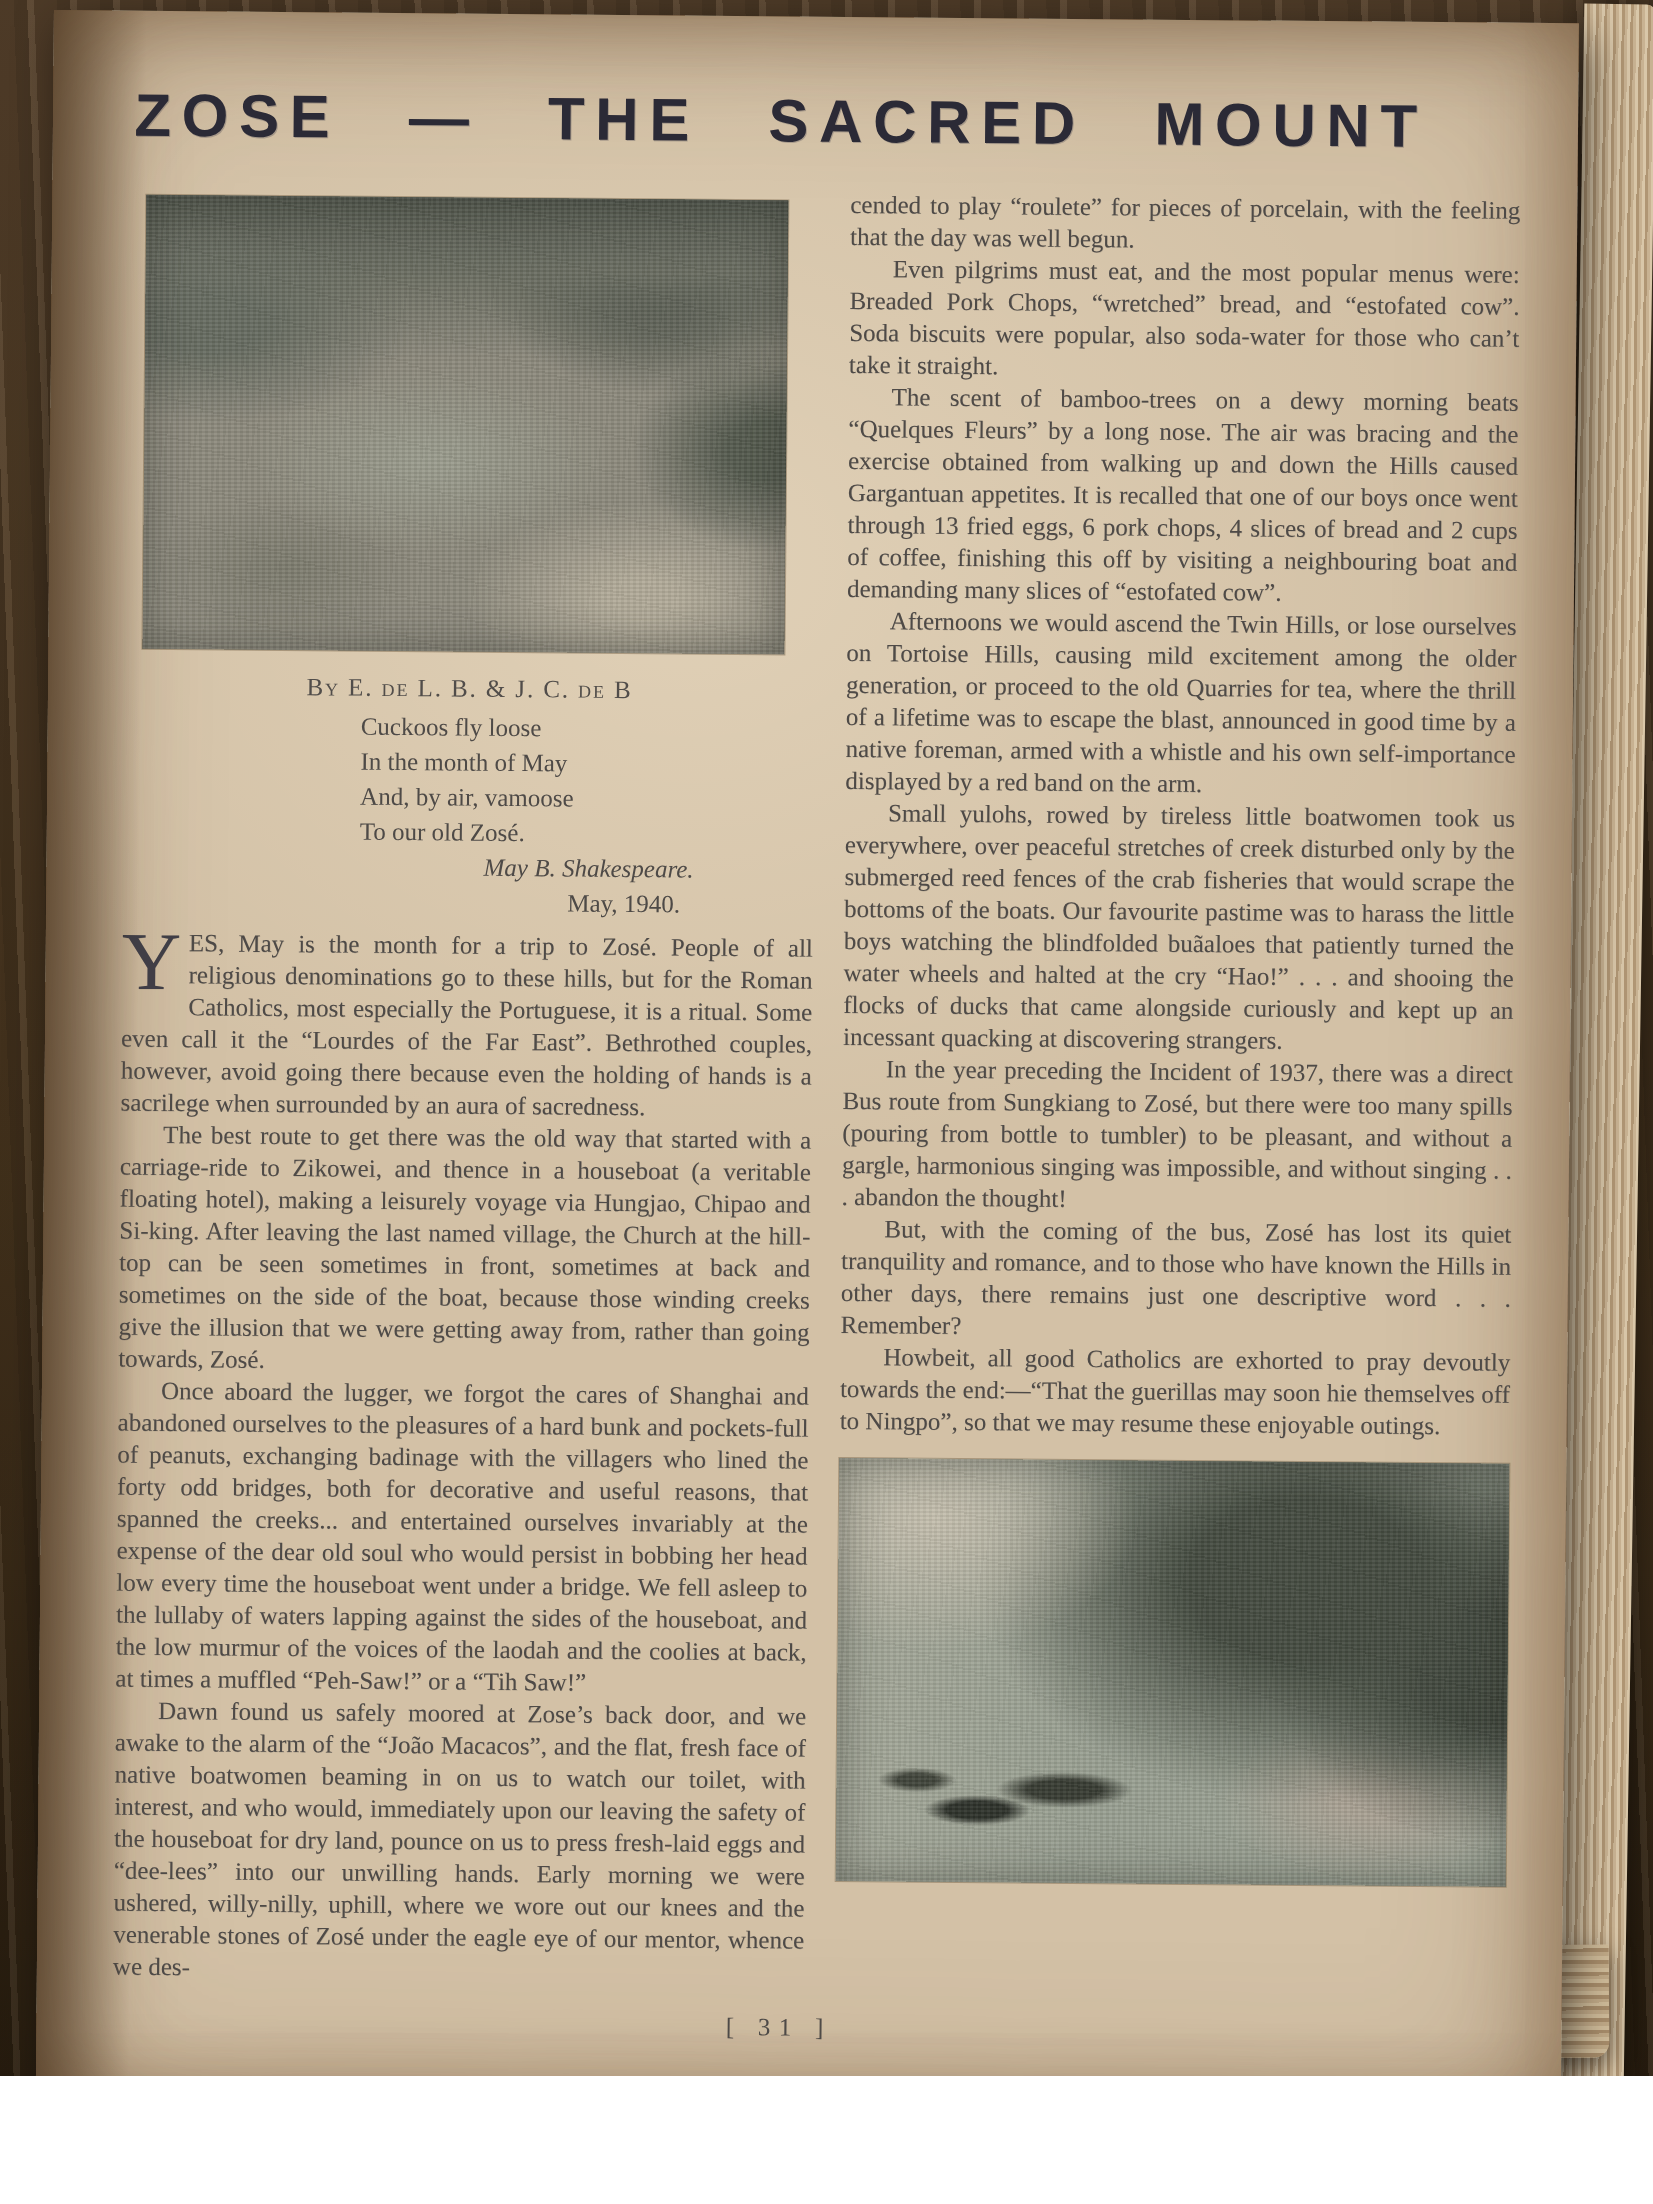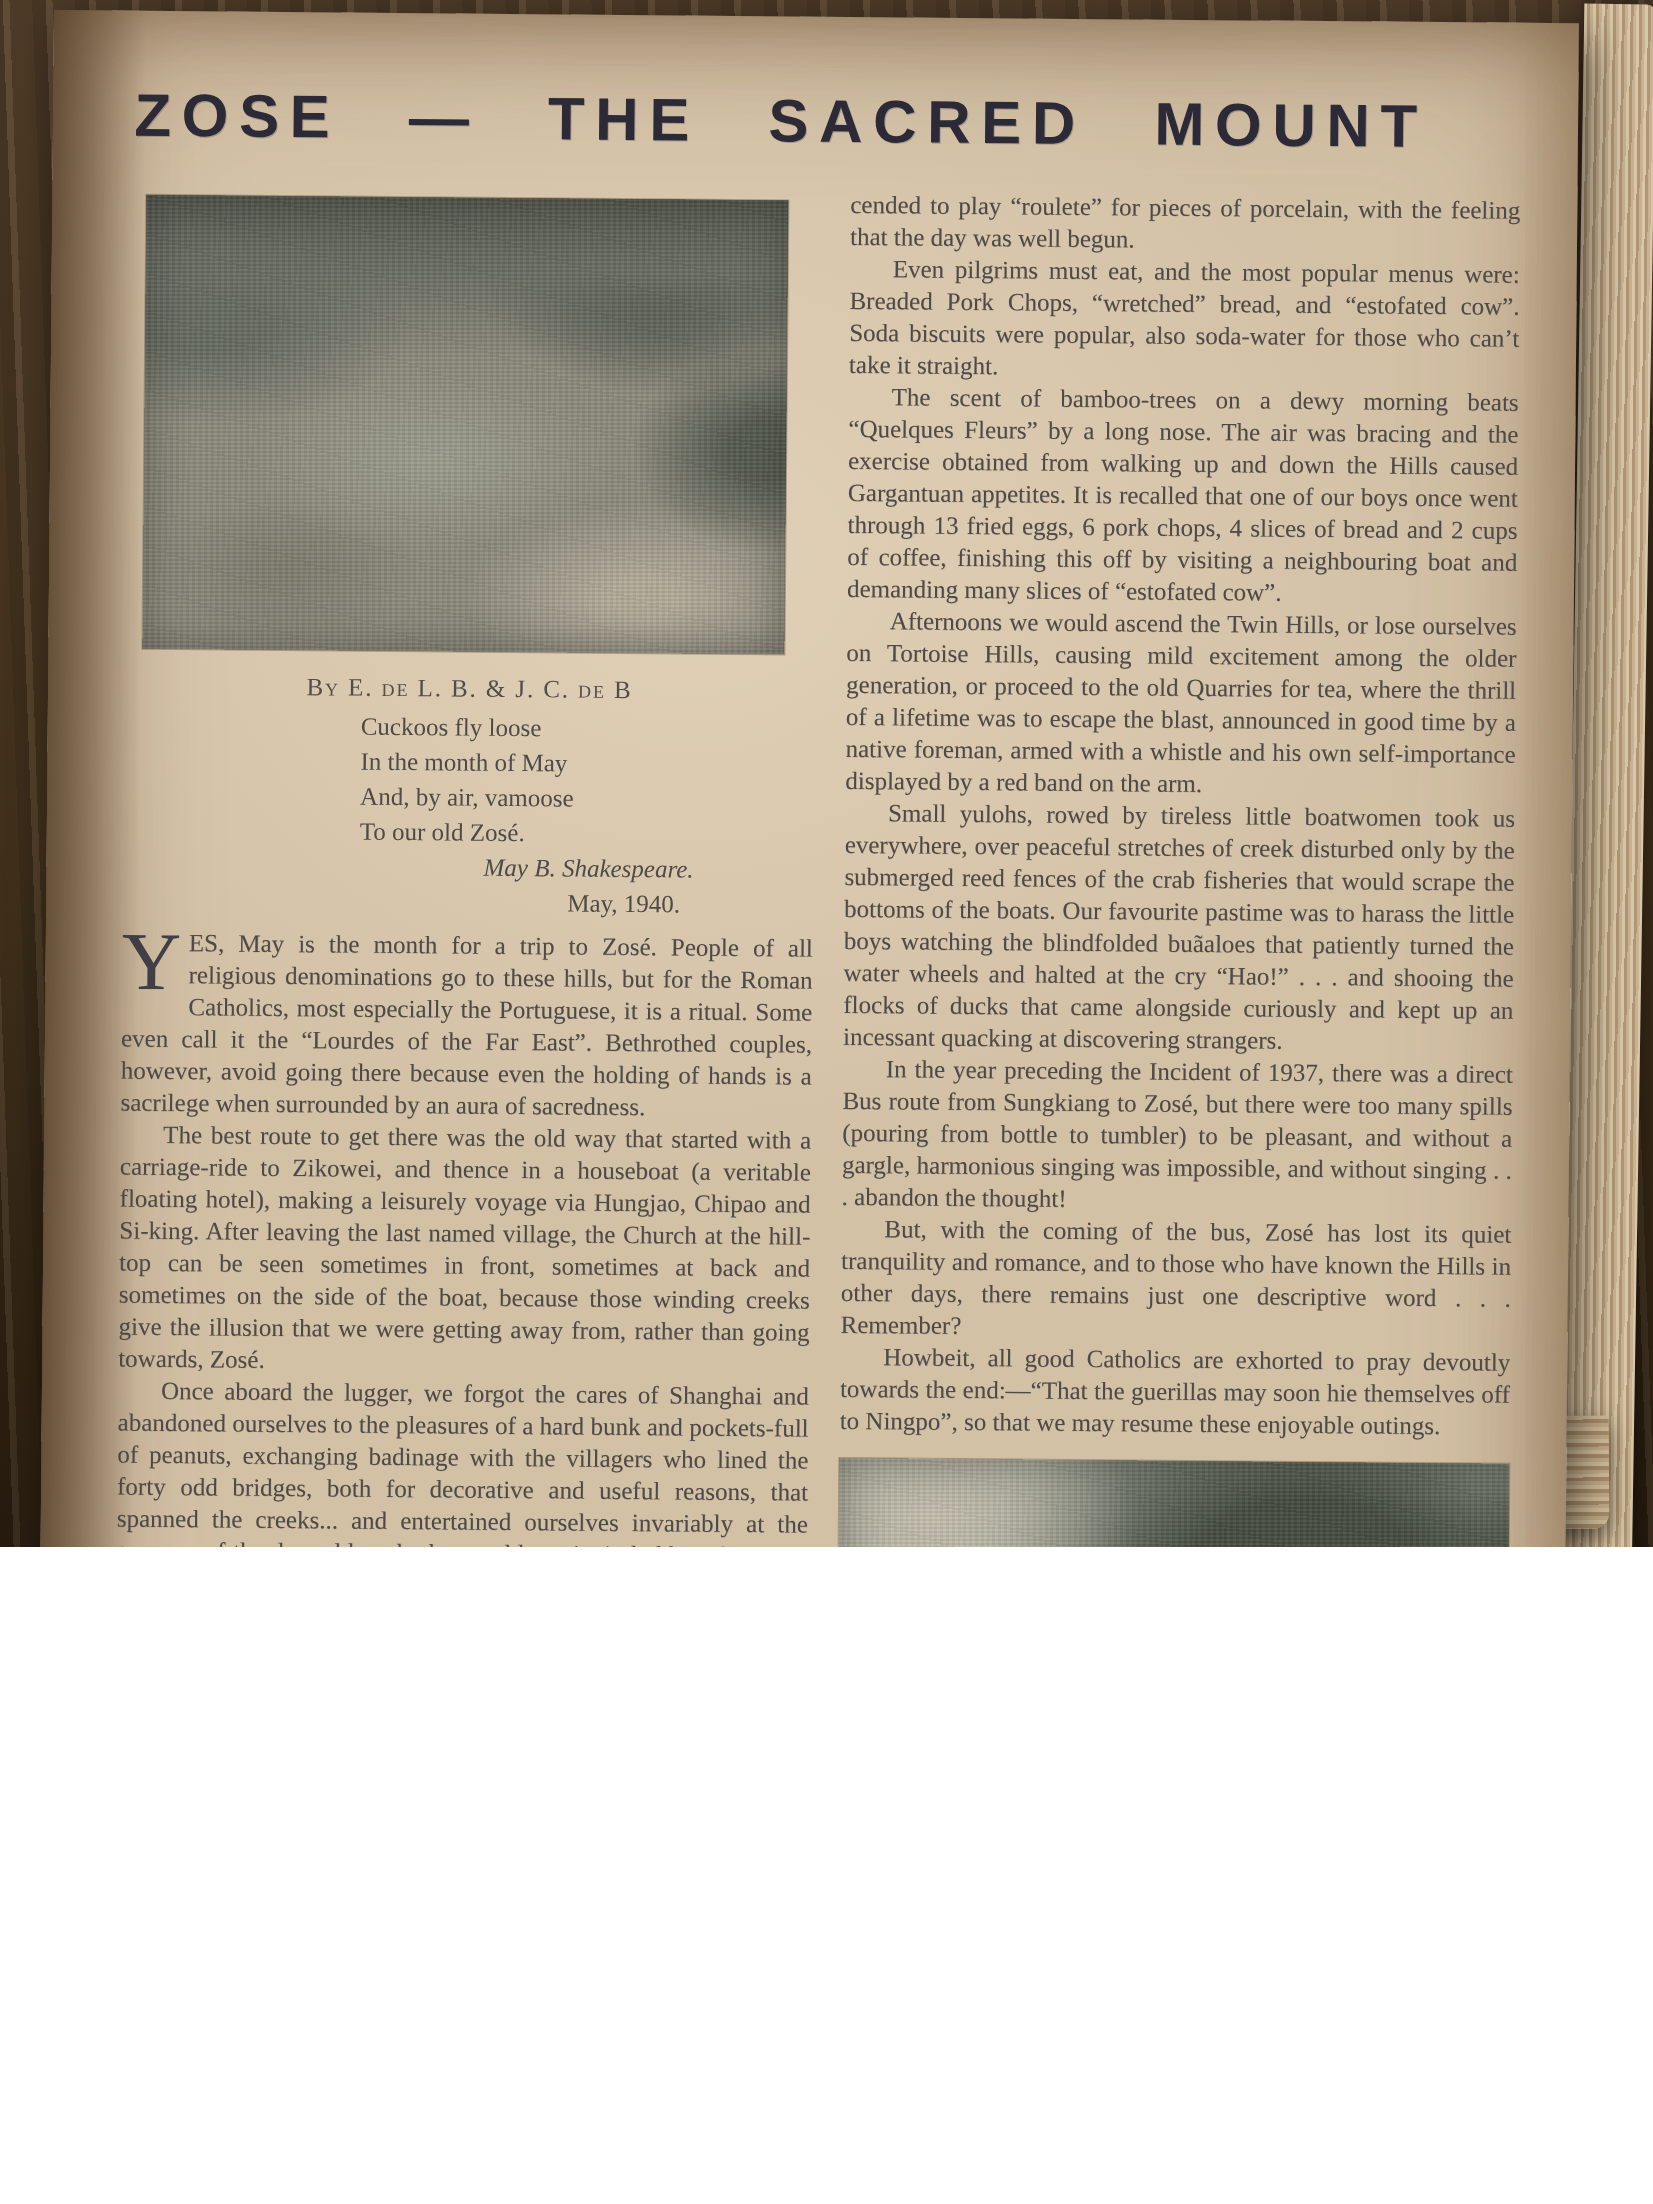--- a/index.html
+++ b/index.html
@@ -8,7 +8,7 @@
     font-family:"Liberation Serif","DejaVu Serif",serif;
   }
   .scene{
-    position:relative;width:1654px;height:1547px;overflow:hidden;
+    position:relative;width:1654px;height:2076px;overflow:hidden;
     background:
       repeating-linear-gradient(88deg, rgba(0,0,0,.20) 0 13.6px, rgba(255,255,255,.05) 13.6px 20.4px, rgba(0,0,0,.12) 20.4px 43px),
       linear-gradient(180deg,#57422c 0%,#49361f 55%,#2f2212 100%);

